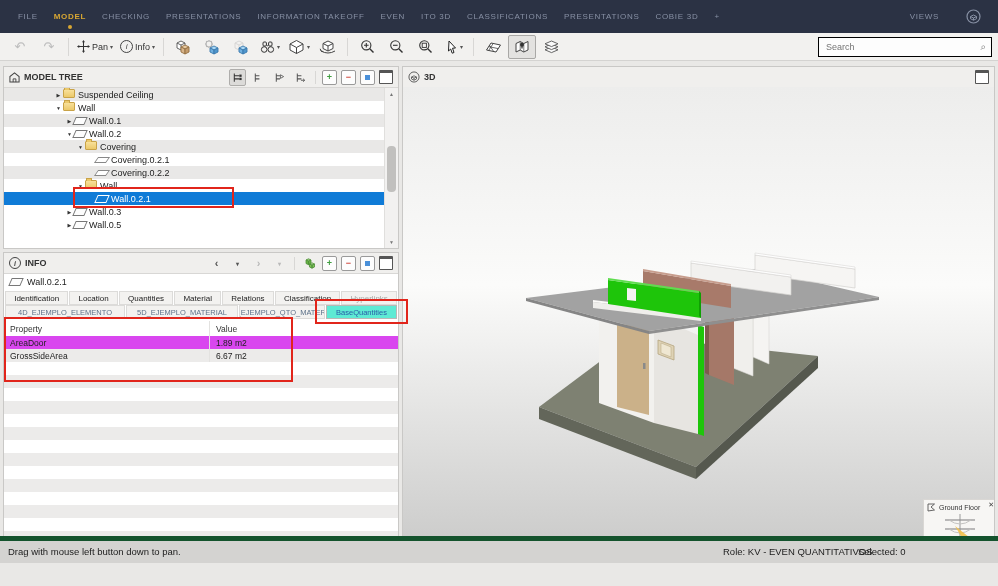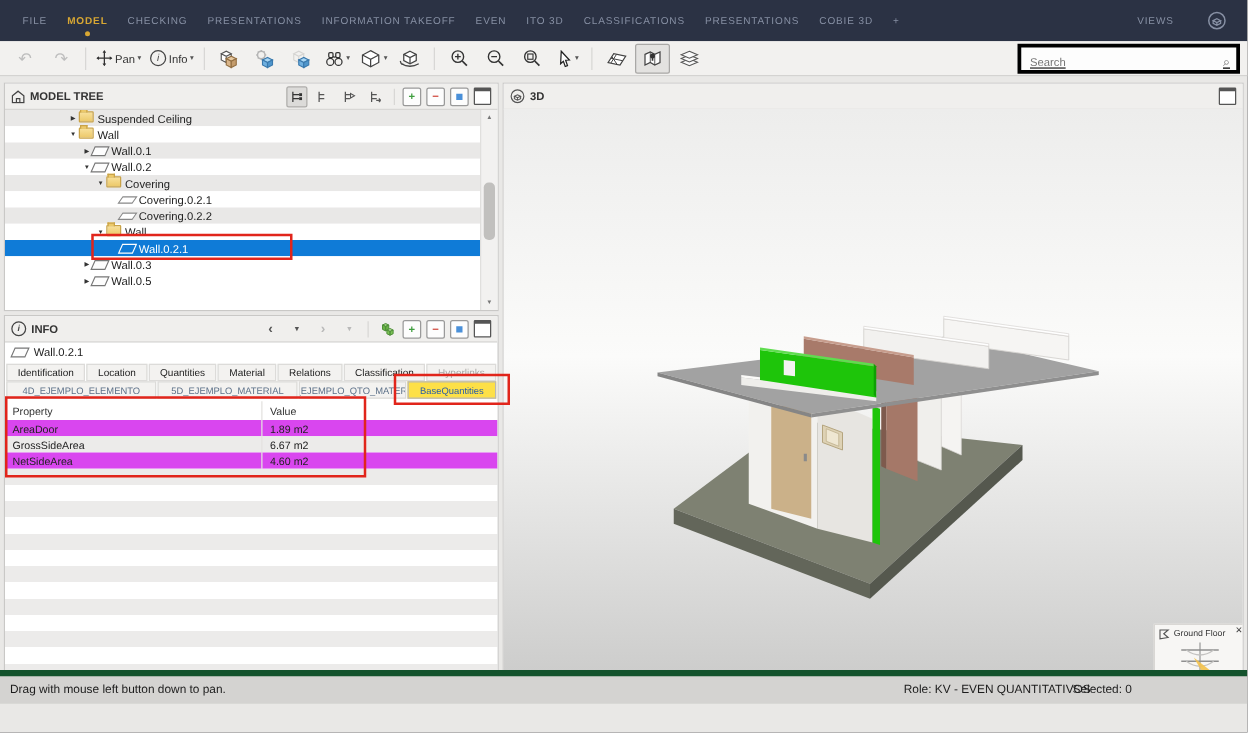--- a/index.html
+++ b/index.html
@@ -30,8 +30,8 @@
   .tlabel{font-size:9px;color:#333;}
   .info-circ{width:11px;height:11px;border:1px solid #444;border-radius:50%;display:flex;
              align-items:center;justify-content:center;font-size:8px;font-style:italic;color:#444;}
-  .searchbox{margin-left:auto;width:162px;height:18px;background:#fdfdfd;border:3px solid #000000;
-             display:flex;align-items:flex-end;padding:0 5px;gap:4px;text-decoration:underline;}
+  .searchbox{margin-left:auto;width:162px;height:18px;background:#fdfdfd;border:1px solid #000000;
+             display:flex;align-items:center;padding:0 5px;gap:4px;}
   .searchbox input{border:none;outline:none;flex:1;font-size:9px;color:#444;background:transparent;
                    font-family:"Liberation Sans",sans-serif;min-width:0;}
   .mag{color:#777;font-size:10px;}

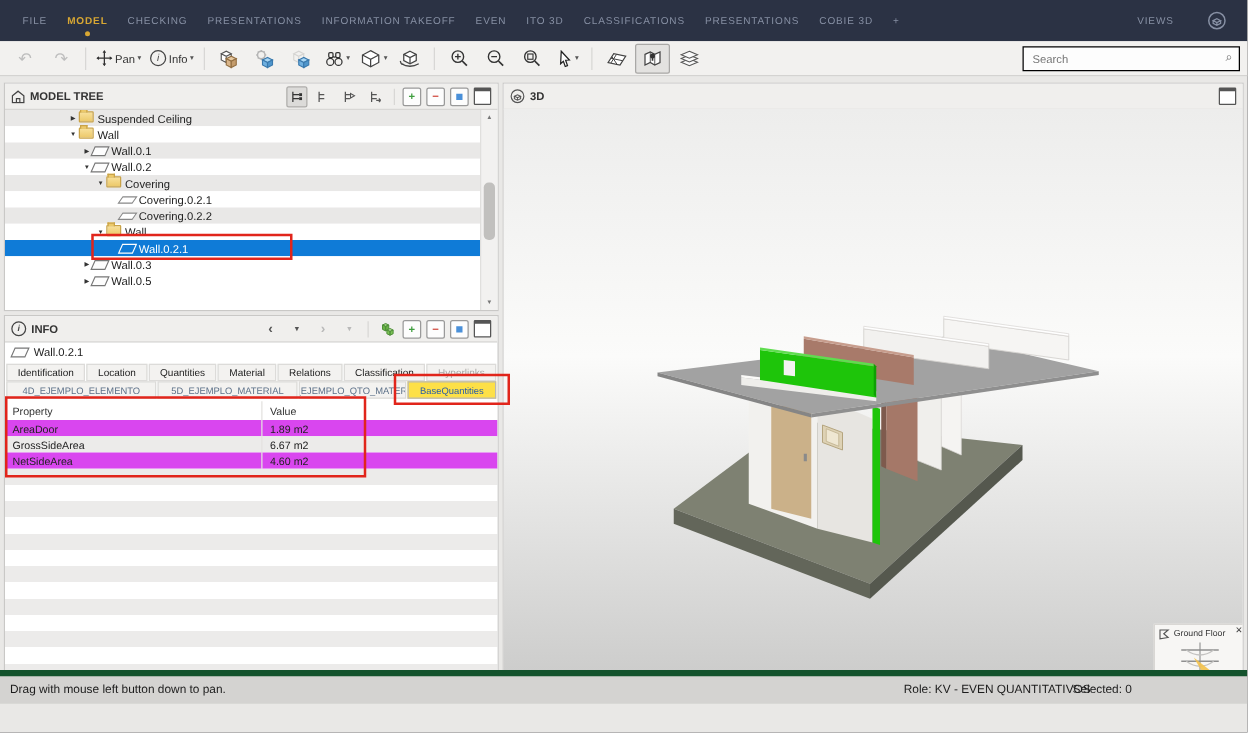--- a/index.html
+++ b/index.html
@@ -91,7 +91,7 @@
         overflow:hidden;padding:0 2px;box-sizing:border-box;}
   #tabs2 .itab2:nth-child(1){width:120px;} #tabs2 .itab2:nth-child(2){width:112px;}
   #tabs2 .itab2:nth-child(3){width:86px;}  #tabs2 .itab2:nth-child(4){width:70px;flex:1;}
-  .itab2.selected{background:#fde047;color:#2a5da8;border-color:#b9b8b6;}
+  .itab2.selected{background:#5eead4;color:#2a5da8;border-color:#b9b8b6;}
   #prop-head{position:absolute;left:0;right:0;top:68px;height:15px;display:flex;align-items:center;
              font-size:8.5px;color:#333;border-bottom:1px solid #e3e2e0;background:#fff;}
   #prop-rows{position:absolute;left:0;right:0;top:83px;}

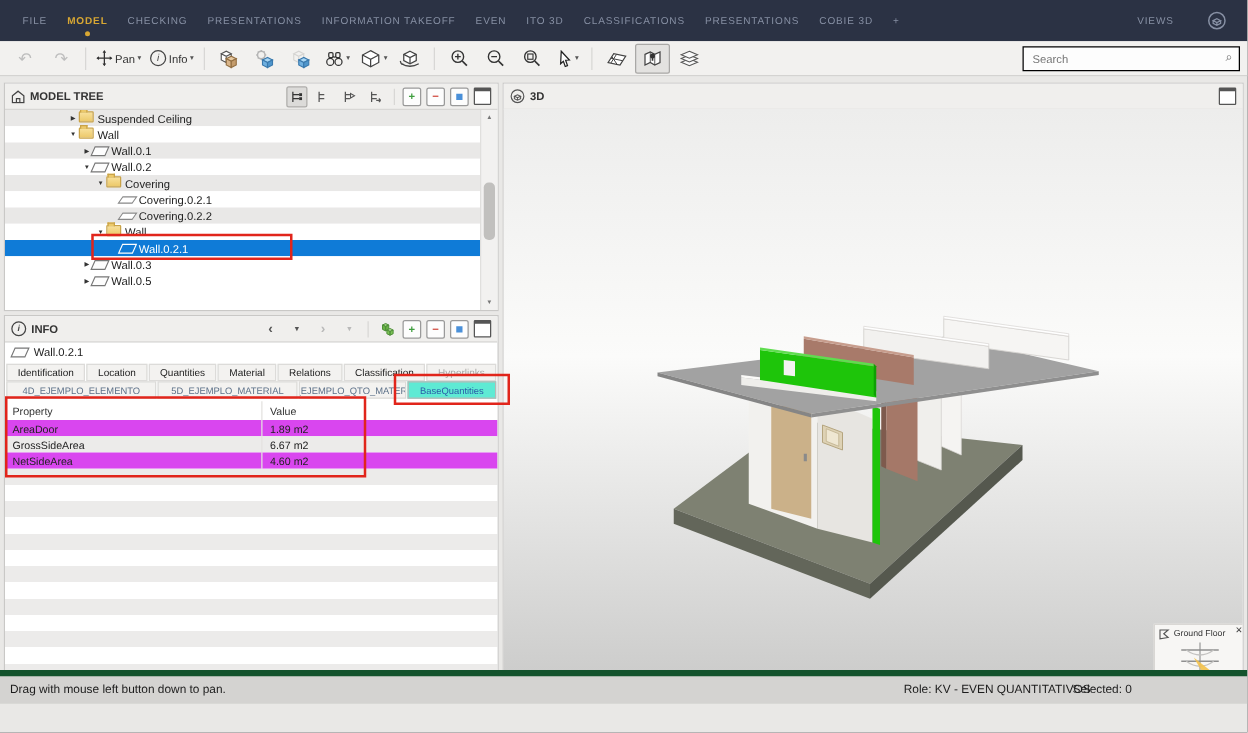--- a/index.html
+++ b/index.html
@@ -469,10 +469,6 @@
           <div class="pcell">GrossSideArea</div>
           <div class="pcell val">6.67 m2</div>
         </div>
-        <div class="prow">
-          <div class="pcell">NetSideArea</div>
-          <div class="pcell val">4.60 m2</div>
-        </div>
       </div>
     <div class="info-stripes"></div>
   </div>

